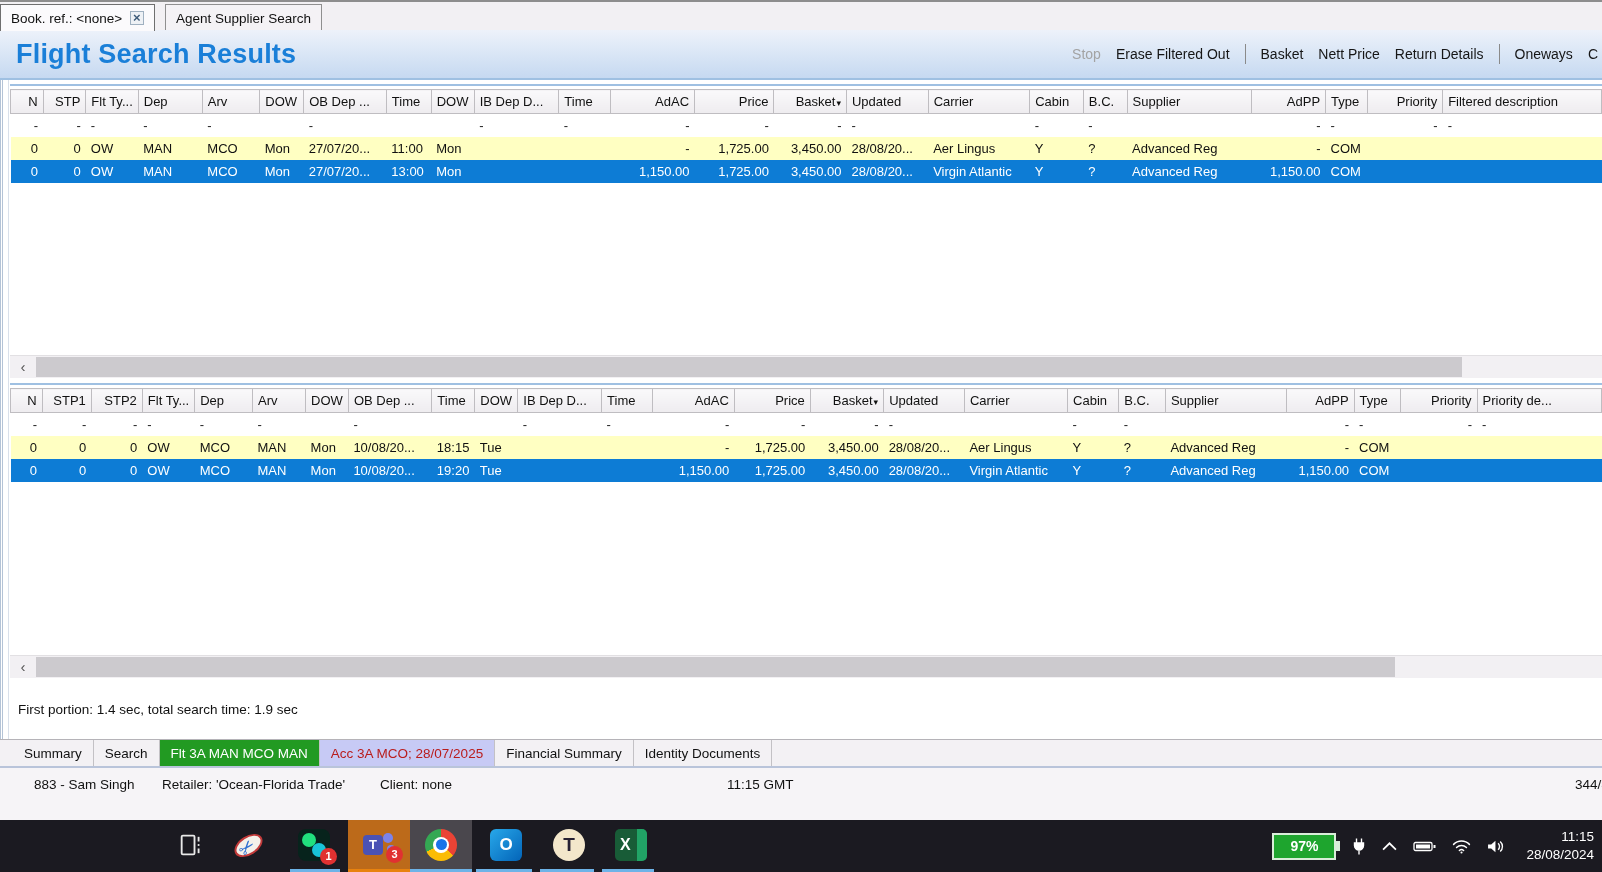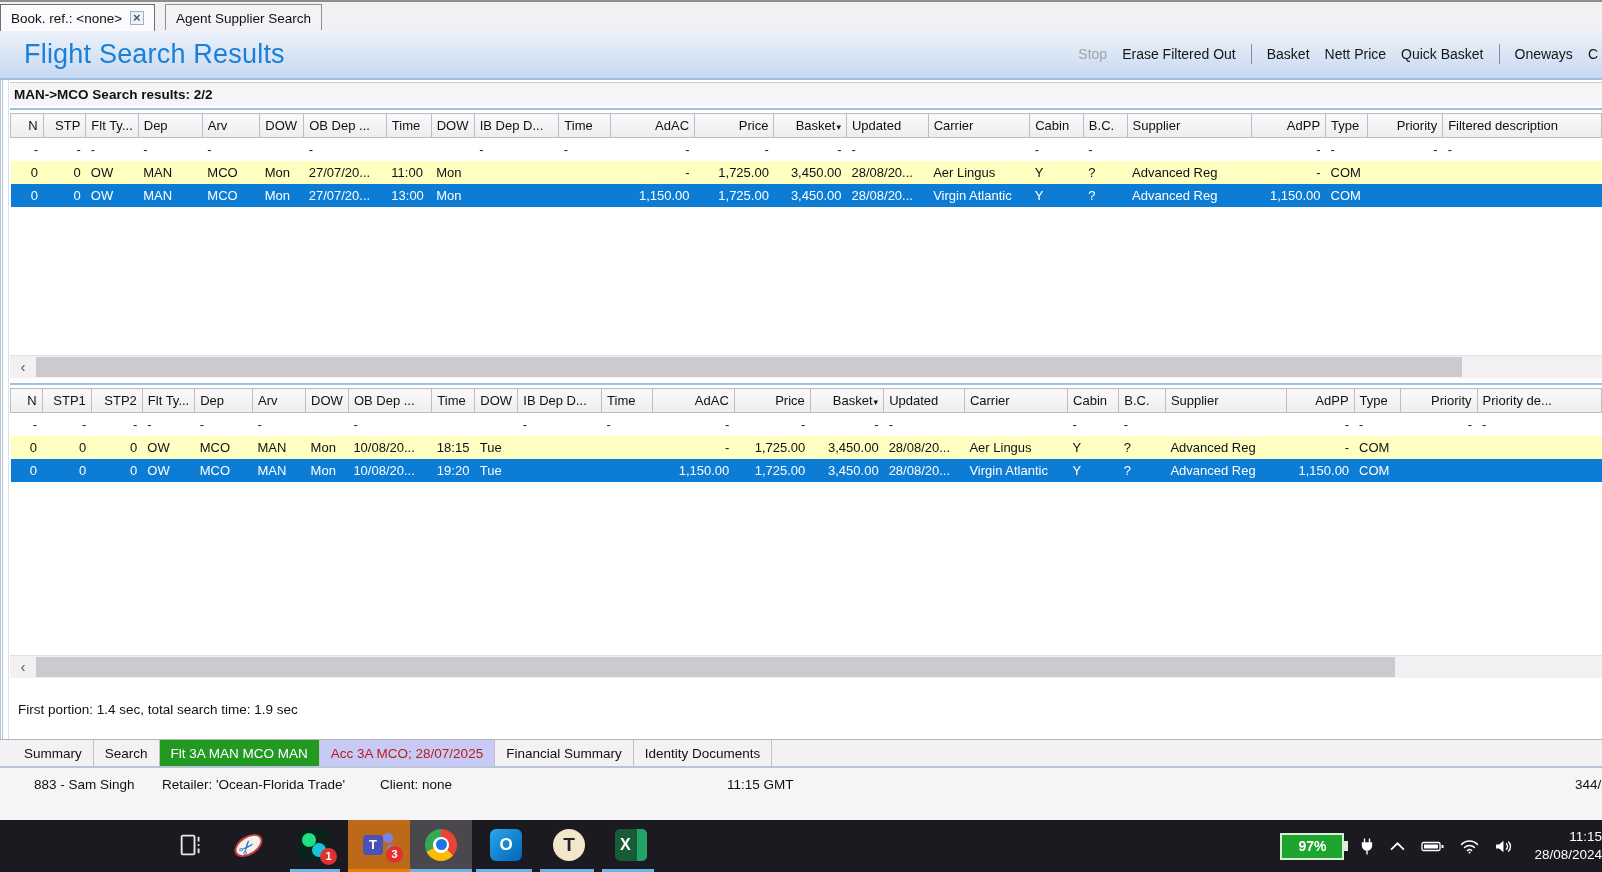--- a/index.html
+++ b/index.html
@@ -20,7 +20,7 @@
   .titlebar{position:absolute;left:0;top:30px;width:100%;height:50px;
             background:linear-gradient(#edf2fa,#c6d9f1);border-bottom:2px solid #9fc0e2;
             box-sizing:border-box;display:flex;align-items:center;}
-  .page-title{color:#1a7fd8;font-size:27px;font-weight:normal;padding-left:16px;letter-spacing:0.2px;margin-left:8px;}
+  .page-title{color:#1a7fd8;font-size:27px;font-weight:bold;padding-left:16px;letter-spacing:0.2px;}
   .toolbar{position:absolute;right:4px;top:0;height:100%;display:flex;align-items:center;gap:15px;font-size:14px;}
   .tb-item{white-space:nowrap;color:#161616;cursor:default;}
   .tb-item.disabled{color:#a3a3a3;}

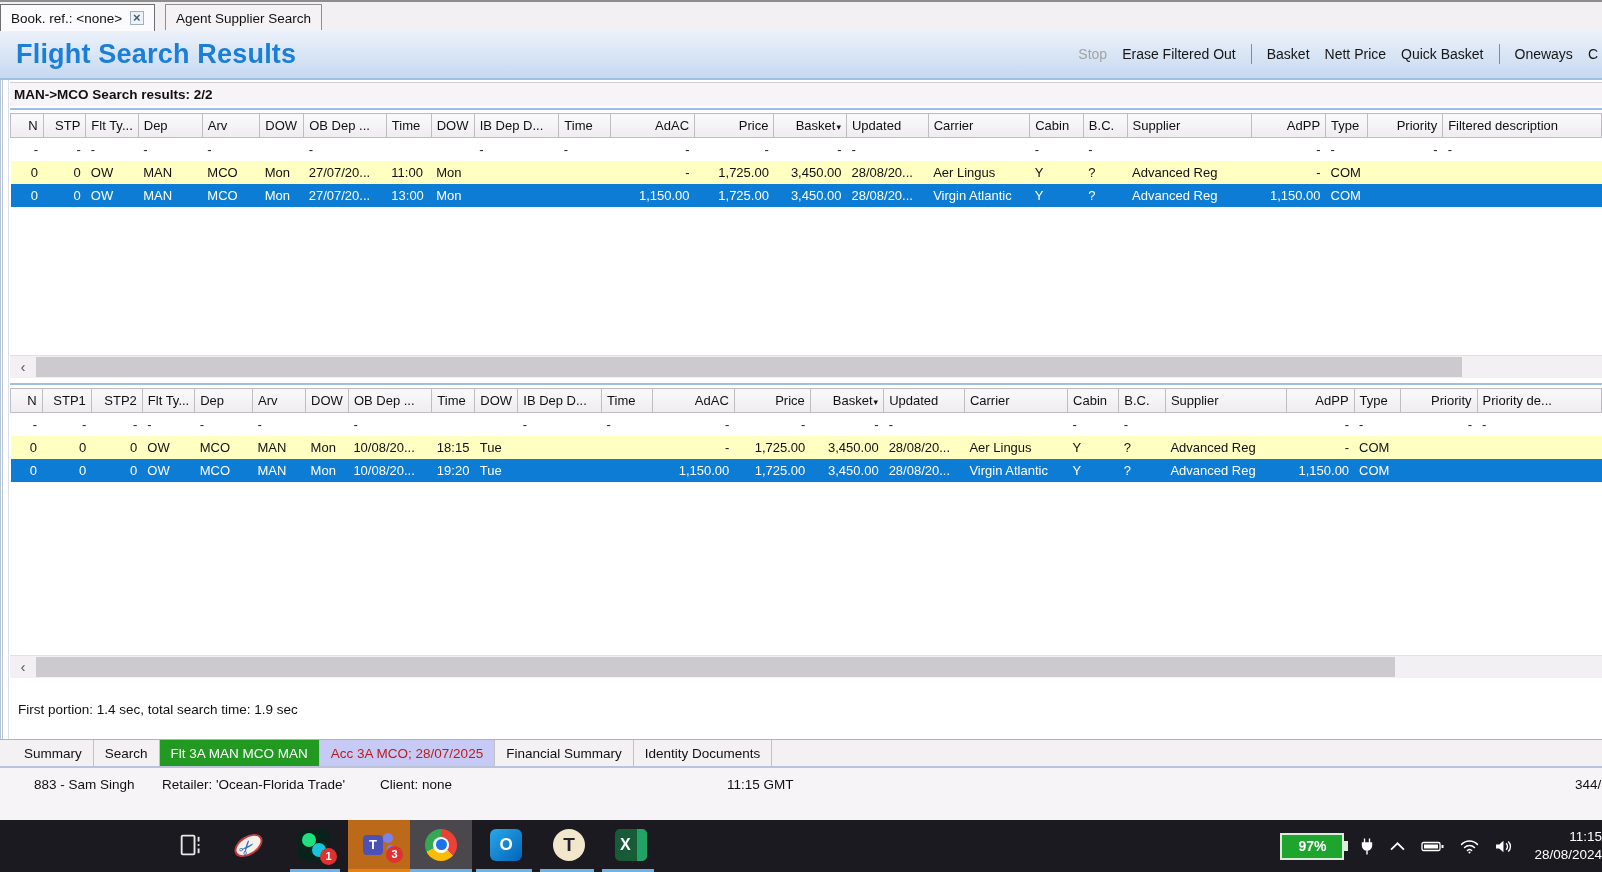--- a/index.html
+++ b/index.html
@@ -145,7 +145,7 @@
         <span class="tb-sep"></span>
         <span class="tb-item">Basket</span>
         <span class="tb-item">Nett Price</span>
-        <span class="tb-item">Quick Basket</span>
+        <span class="tb-item">Return Details</span>
         <span class="tb-sep"></span>
         <span class="tb-item">Oneways</span>
         <span class="tb-item">C</span>

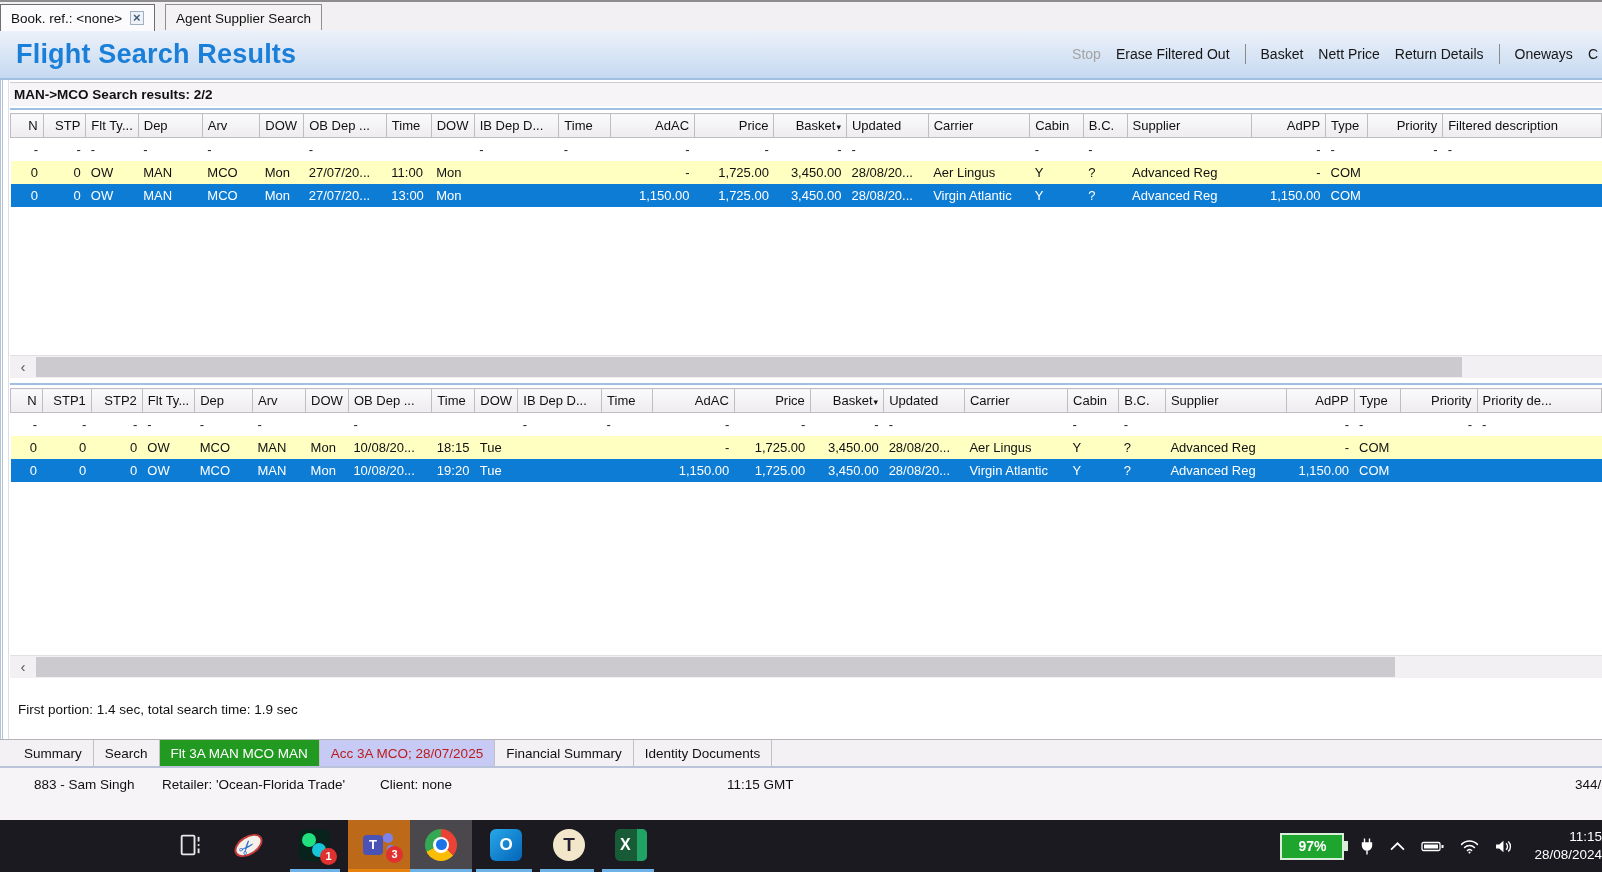--- a/index.html
+++ b/index.html
@@ -155,7 +155,6 @@
   <div class="gutter"></div>
 
   <div class="section" id="sec1">
-    <div class="section-title">MAN-&gt;MCO Search results: 2/2</div>
     <div class="blue-rule"></div>
     <table class="results">
         <colgroup>

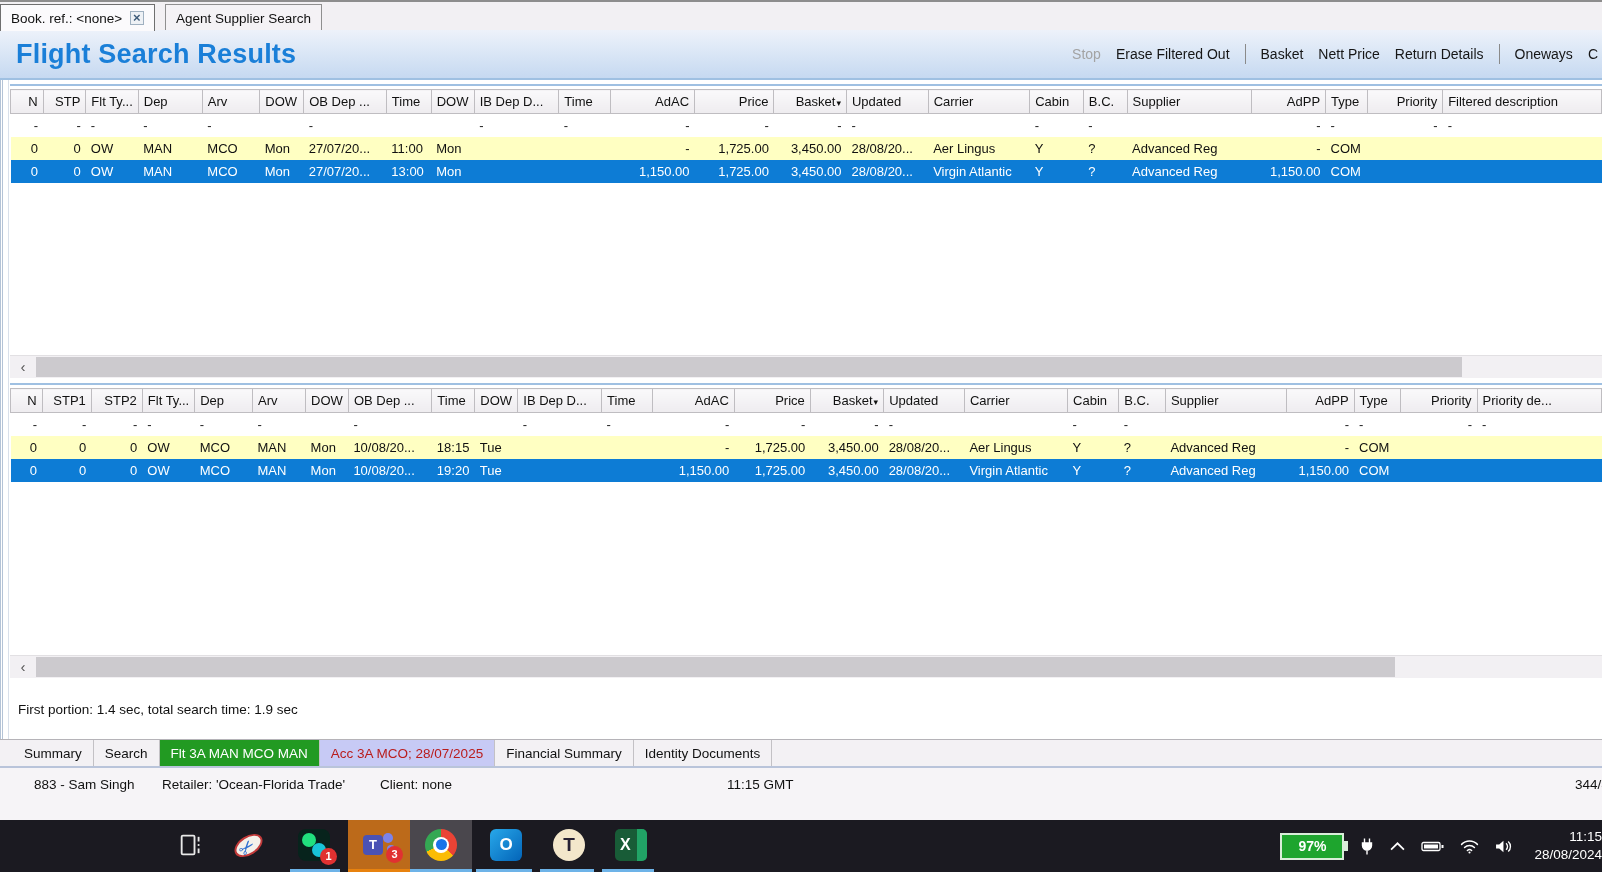--- a/index.html
+++ b/index.html
@@ -116,7 +116,7 @@
          box-sizing:border-box;}
   .excel .strip{position:absolute;right:0;top:0;width:10px;height:100%;background:#21a366;}
 
-  .tray{position:absolute;right:0;top:0;height:100%;display:flex;align-items:center;gap:16px;}
+  .tray{position:absolute;right:0;top:0;height:100%;display:flex;align-items:center;gap:16px;padding-right:8px;}
   .battery-pill{width:60px;height:23px;background:#1ea52e;border:2px solid #d9eed9;color:#fff;
                 font-size:14px;font-weight:bold;text-align:center;line-height:23px;position:relative;}
   .battery-pill::after{content:"";position:absolute;right:-6px;top:6px;width:4px;height:10px;background:#d9eed9;}

